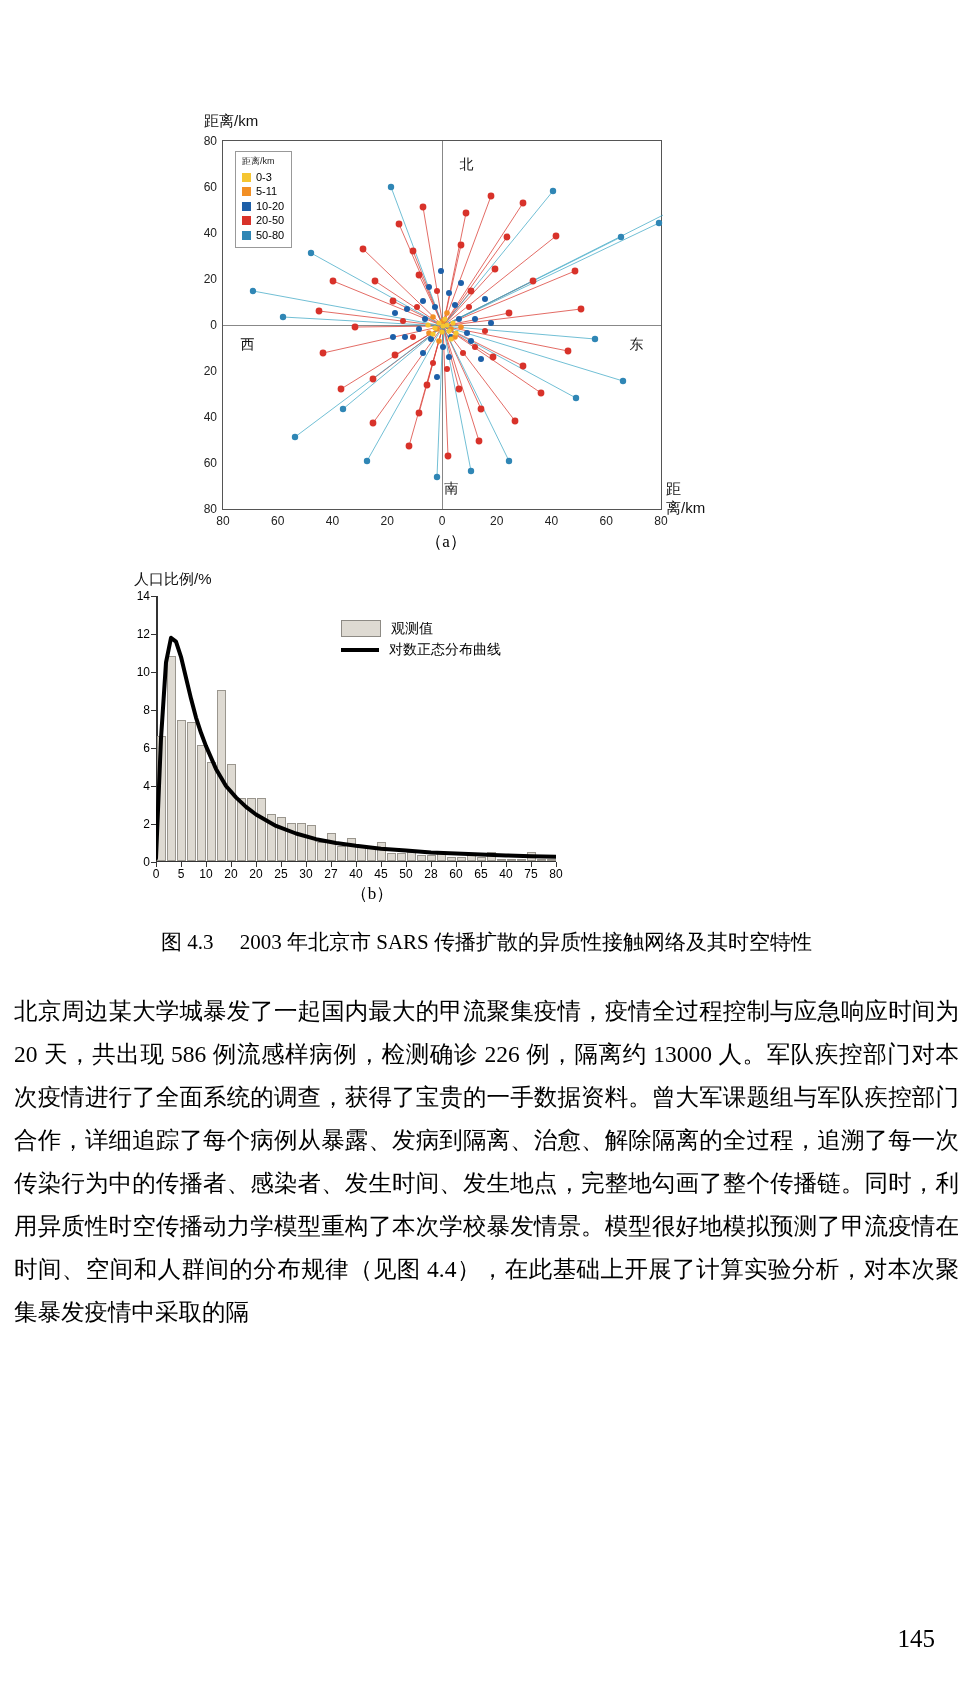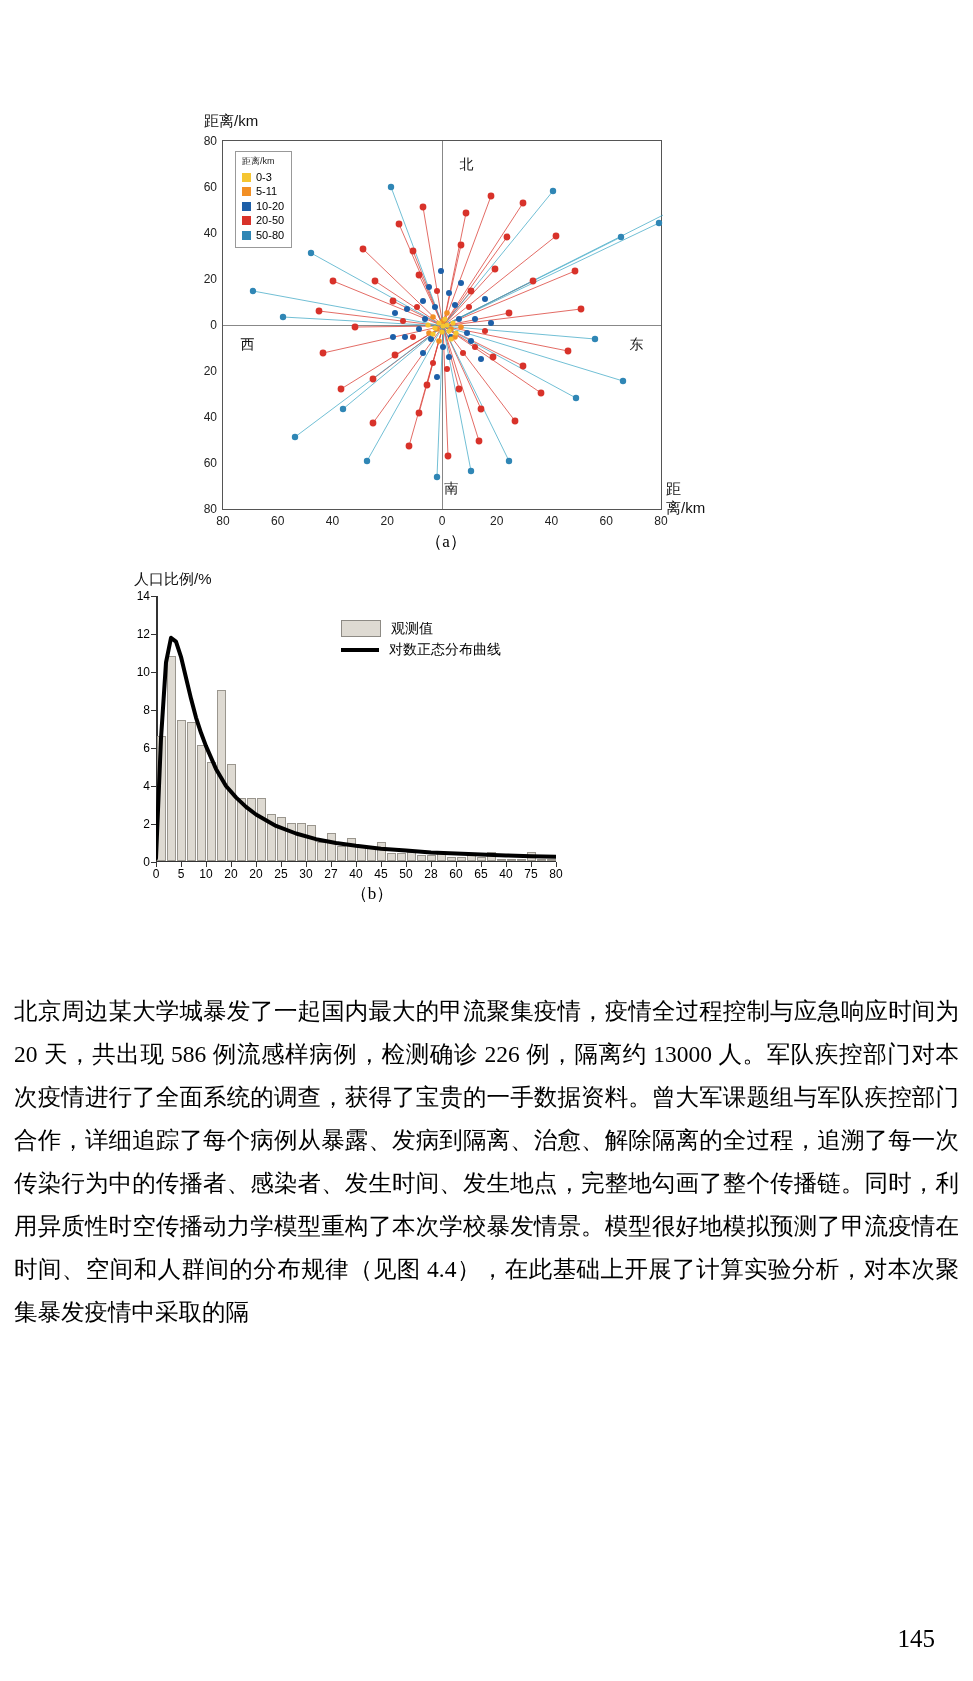--- a/index.html
+++ b/index.html
@@ -669,6 +669,7 @@
     <div class="subcap" style="top:312px; left:-58px">（b）</div>
   </div>
 
+  <div class="fig-caption">图 4.3  2003 年北京市 SARS 传播扩散的异质性接触网络及其时空特性</div>
 
   <div class="body-text">北京周边某大学城暴发了一起国内最大的甲流聚集疫情，疫情全过程控制与应急响应时间为 20 天，共出现 586 例流感样病例，检测确诊 226 例，隔离约 13000 人。军队疾控部门对本次疫情进行了全面系统的调查，获得了宝贵的一手数据资料。曾大军课题组与军队疾控部门合作，详细追踪了每个病例从暴露、发病到隔离、治愈、解除隔离的全过程，追溯了每一次传染行为中的传播者、感染者、发生时间、发生地点，完整地勾画了整个传播链。同时，利用异质性时空传播动力学模型重构了本次学校暴发情景。模型很好地模拟预测了甲流疫情在时间、空间和人群间的分布规律（见图 4.4），在此基础上开展了计算实验分析，对本次聚集暴发疫情中采取的隔</div>
 

